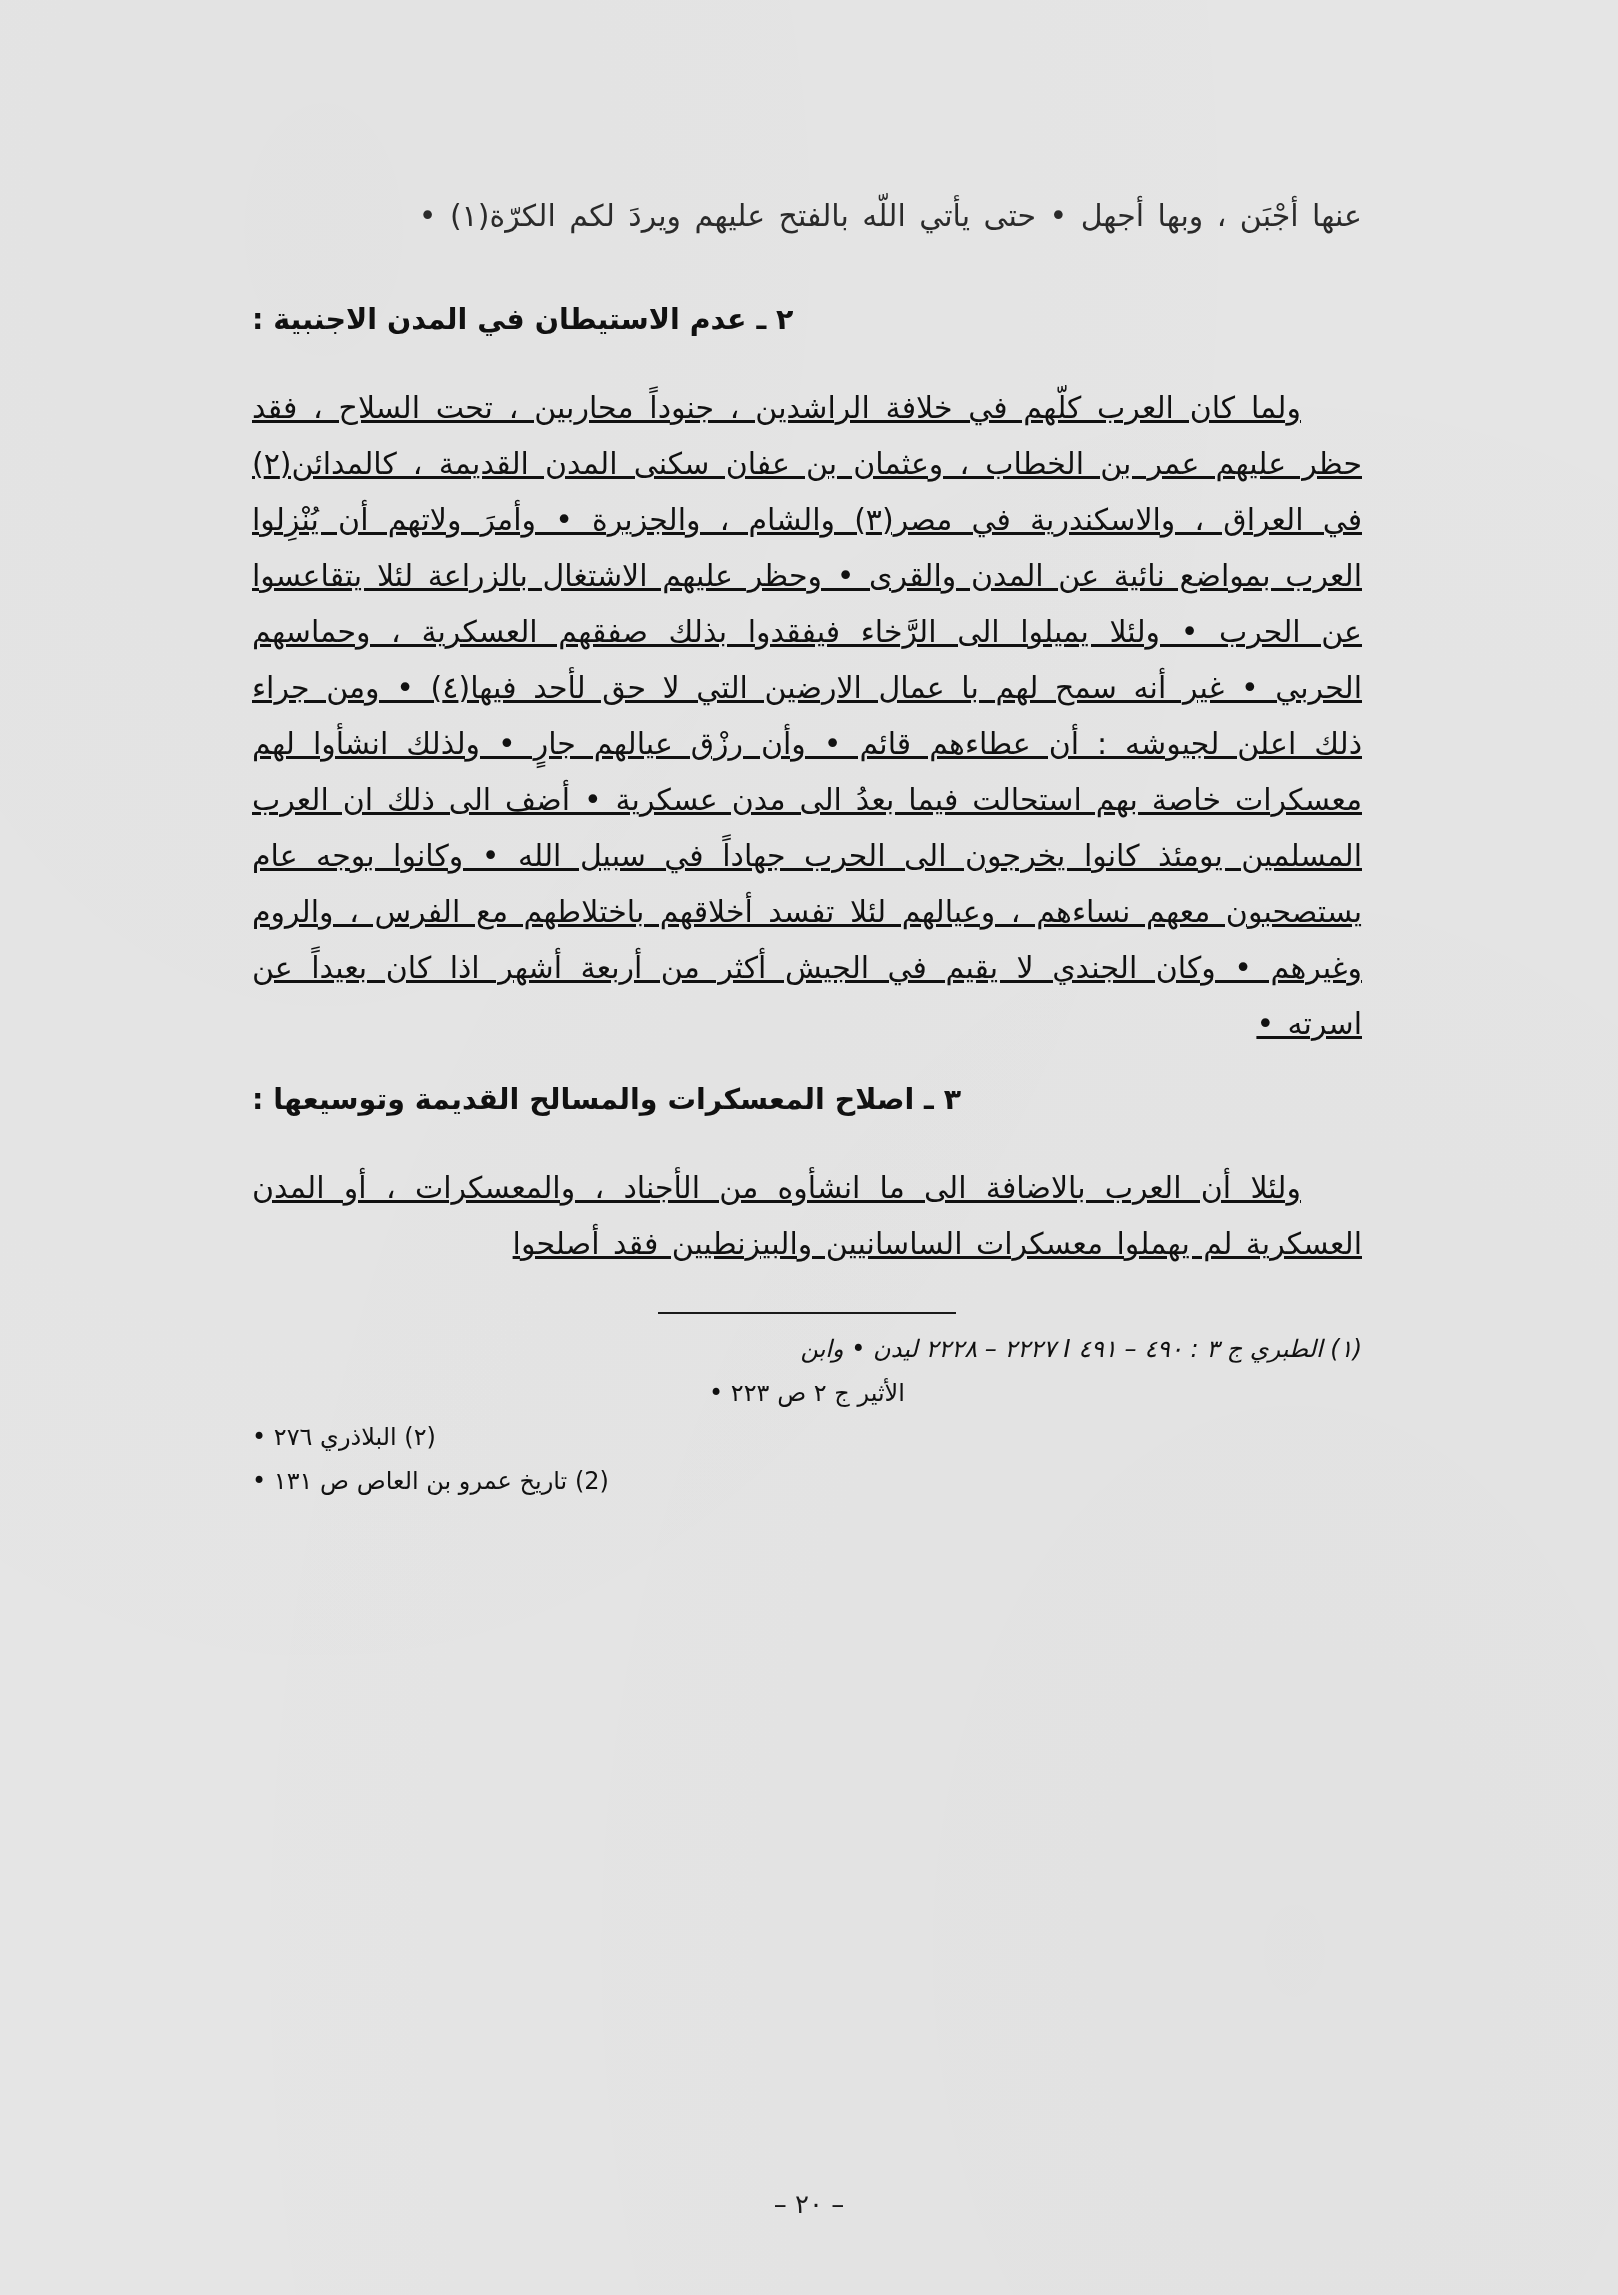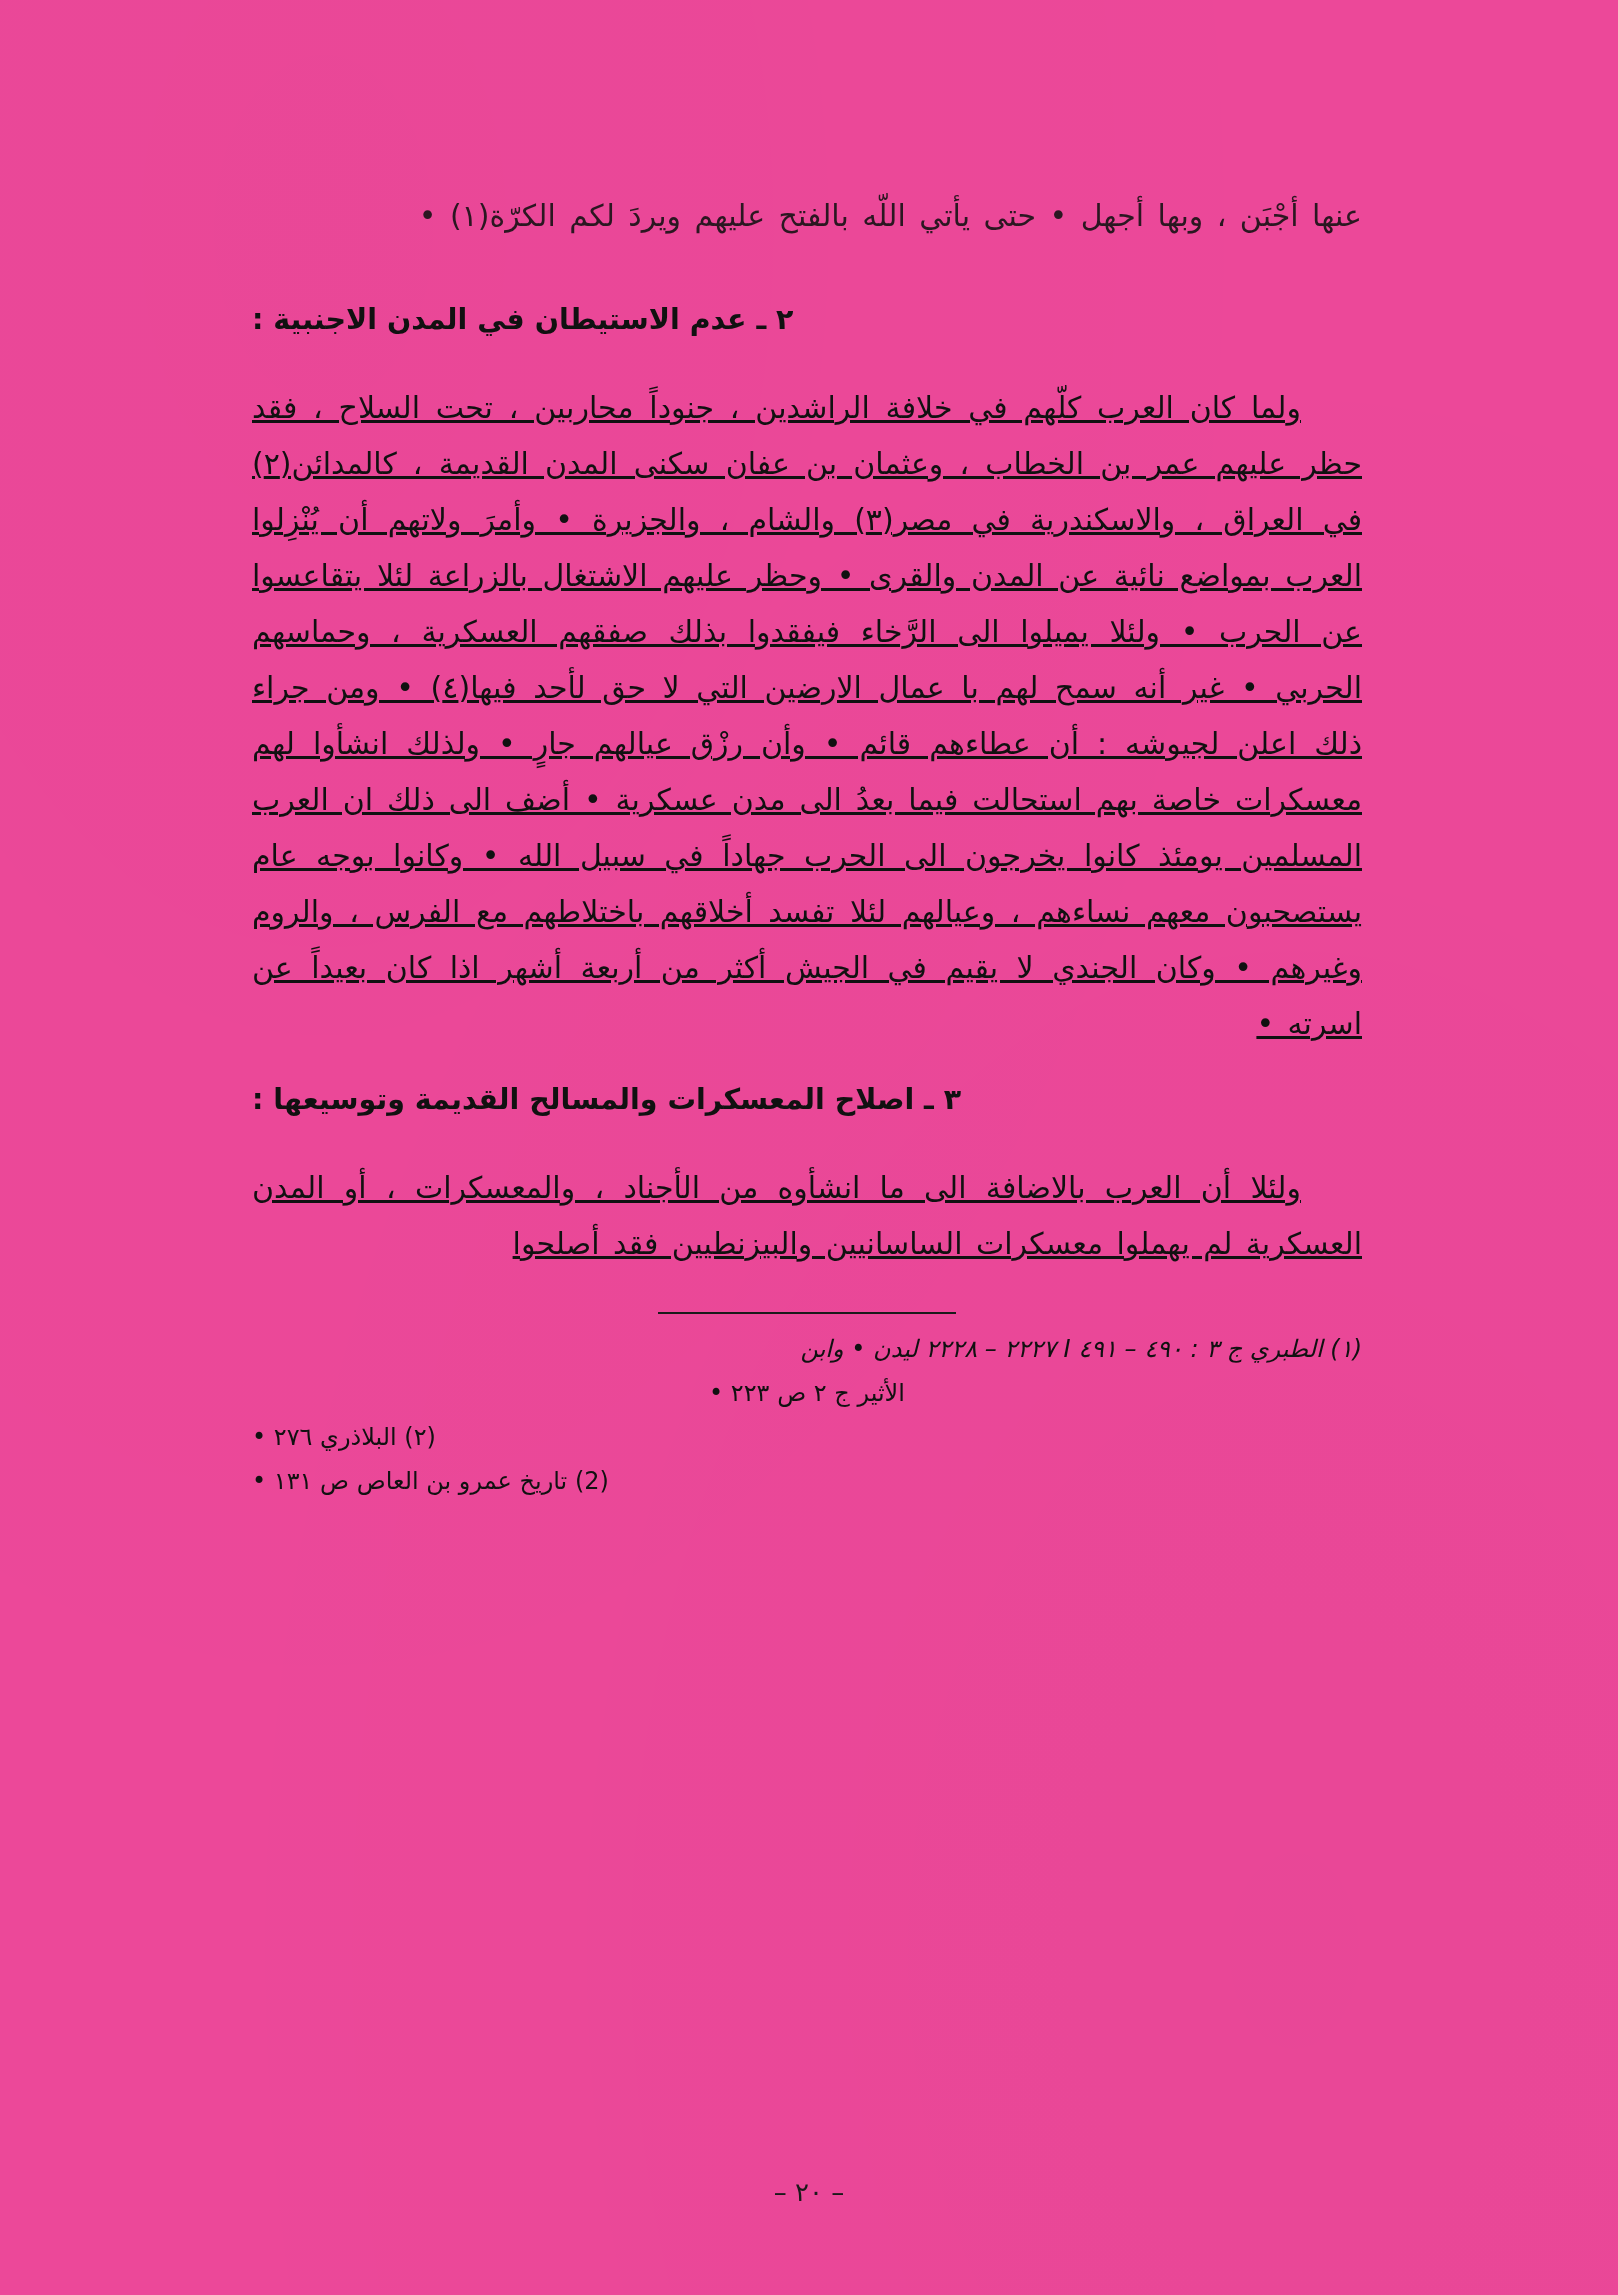--- a/index.html
+++ b/index.html
@@ -14,7 +14,7 @@
     position: relative;
     width: 1618px;
     height: 2295px;
-    background: #ec4899;
+    background: #e5e5e5;
     overflow: hidden;
   }
   

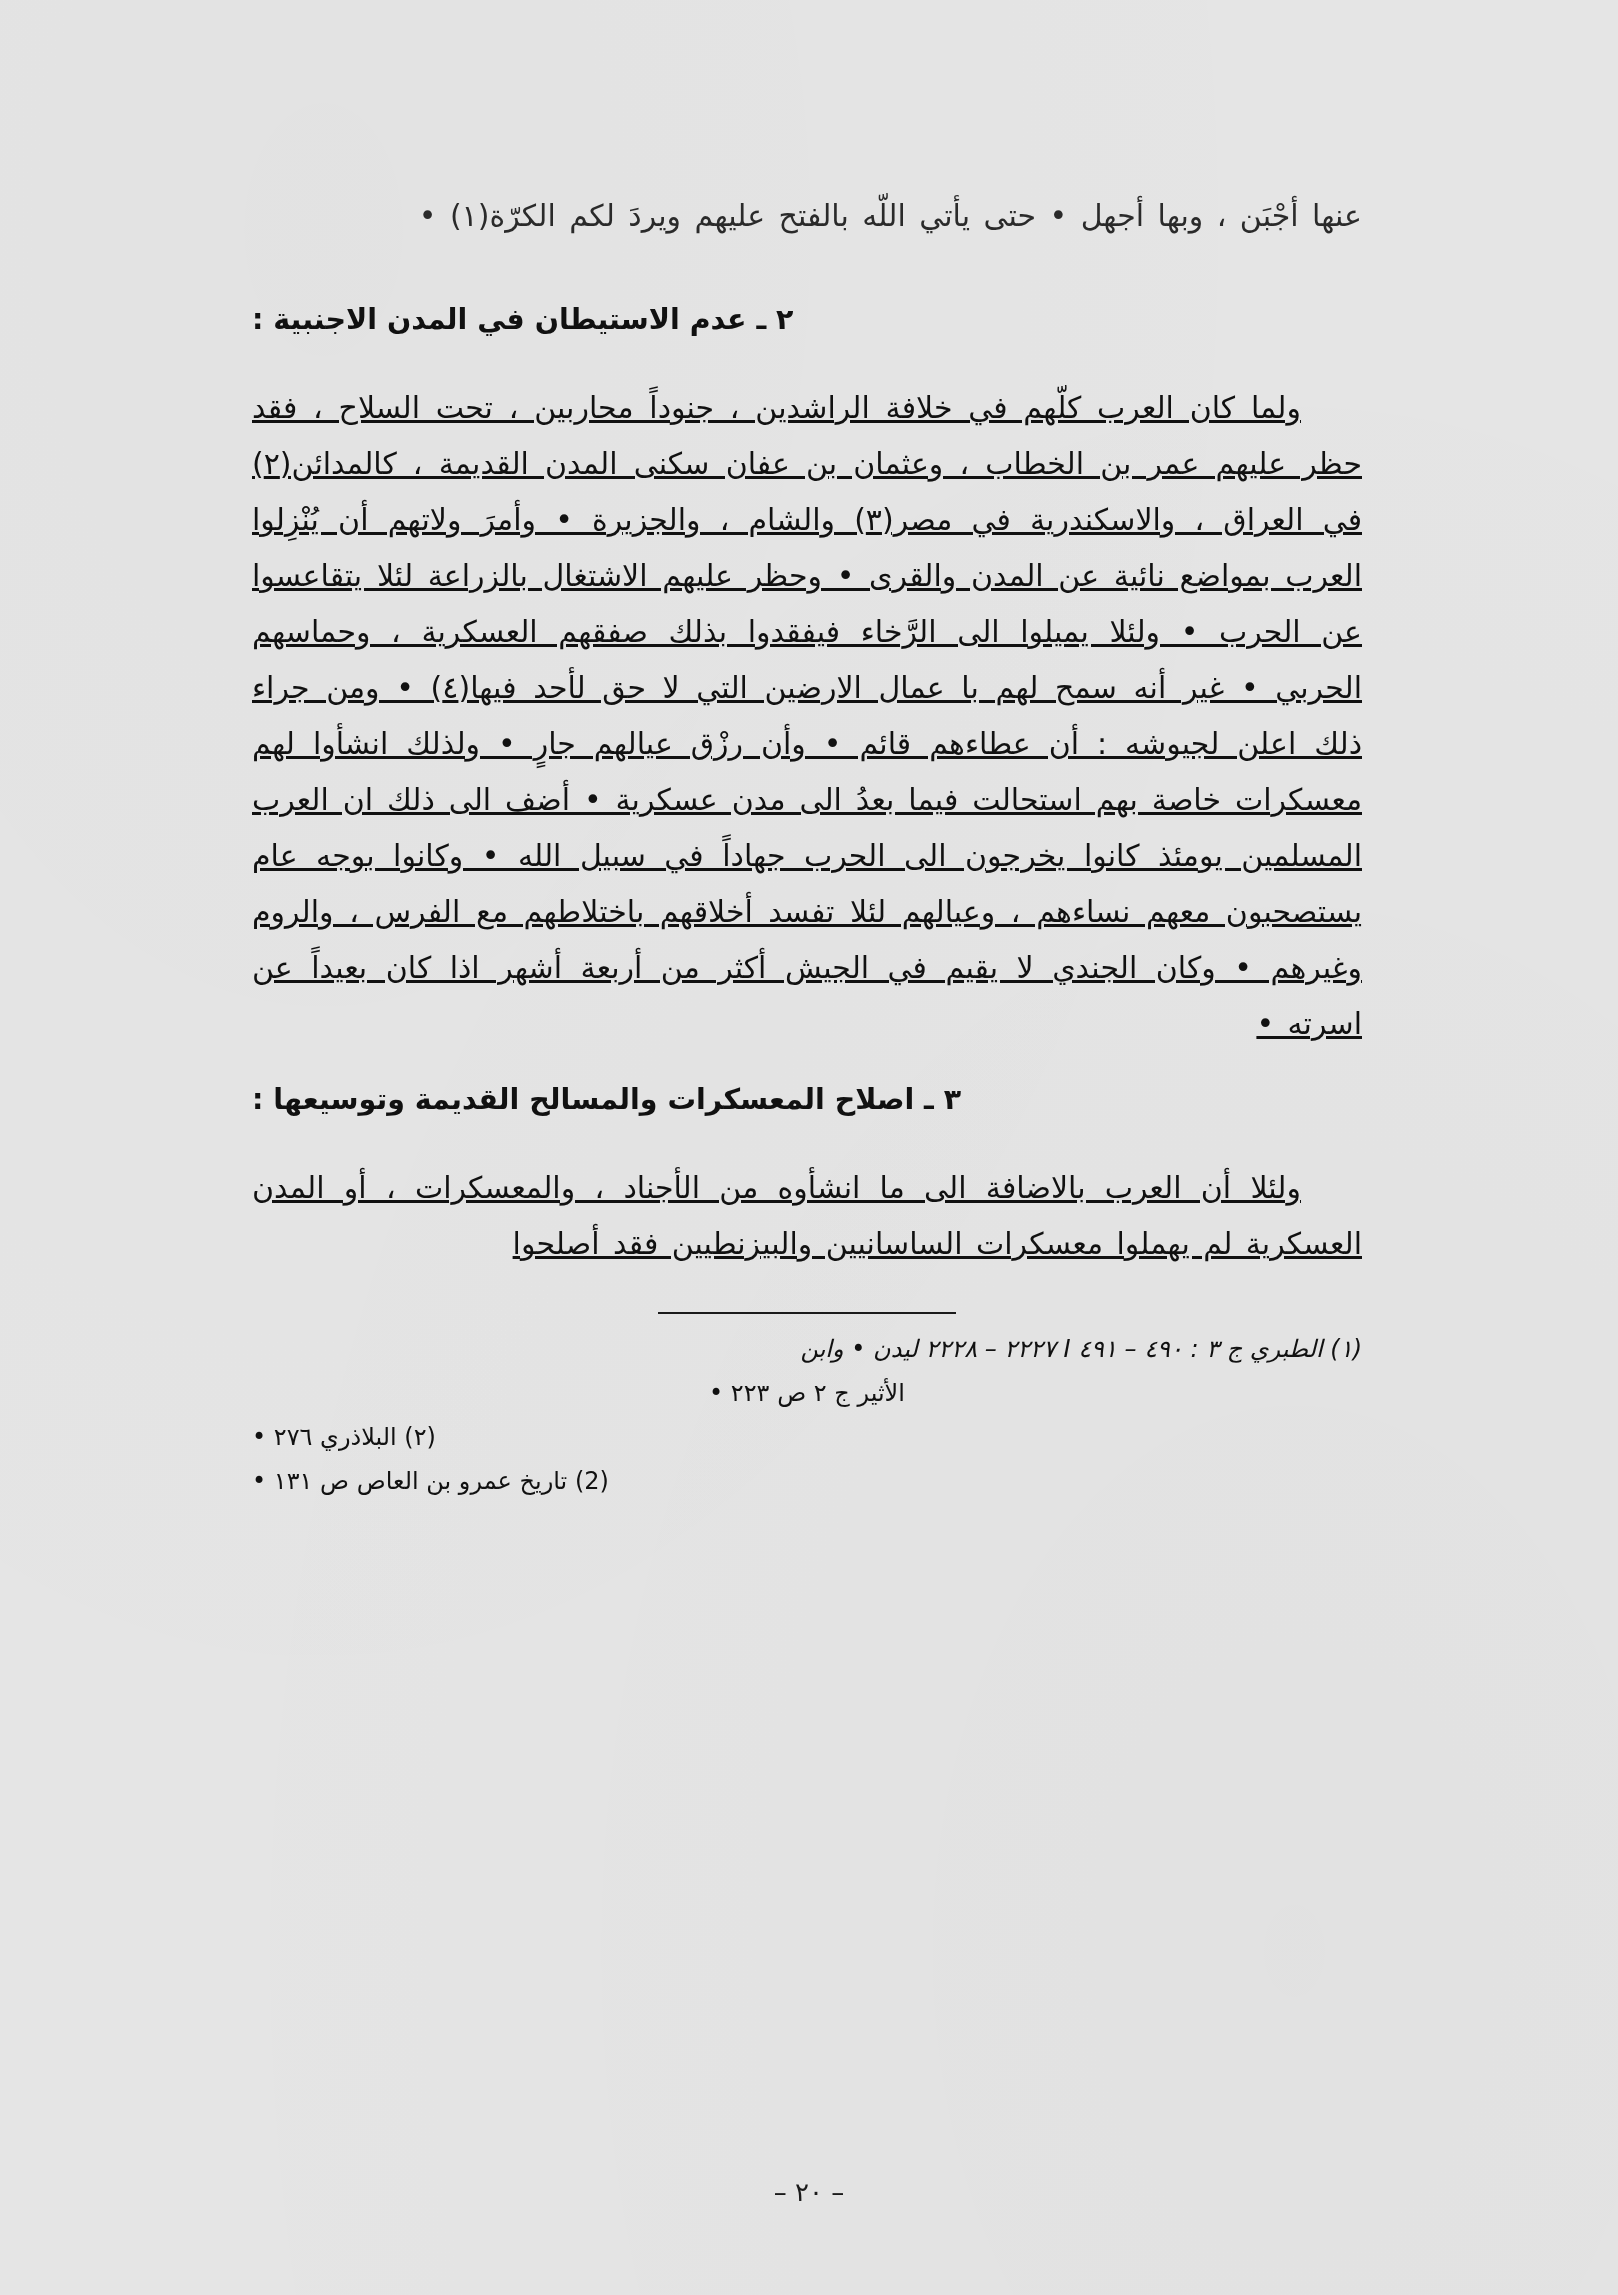--- a/index.html
+++ b/index.html
@@ -94,7 +94,7 @@
   }
   .folio {
     position: absolute;
-    bottom: 88px;
+    bottom: 76px;
     left: 0;
     right: 0;
     text-align: center;

